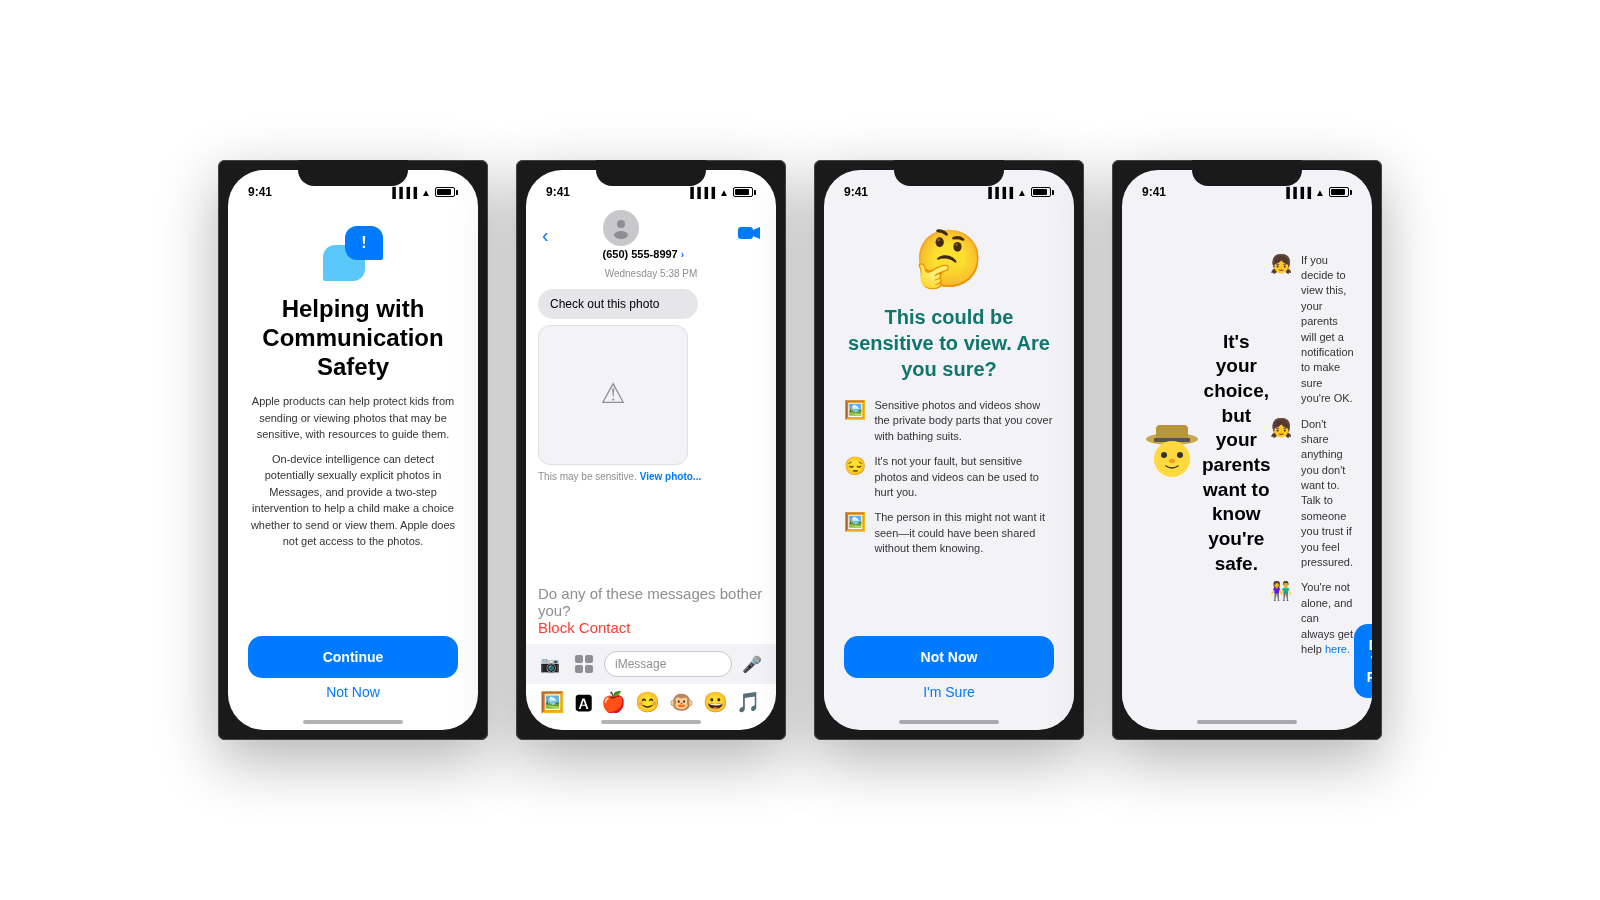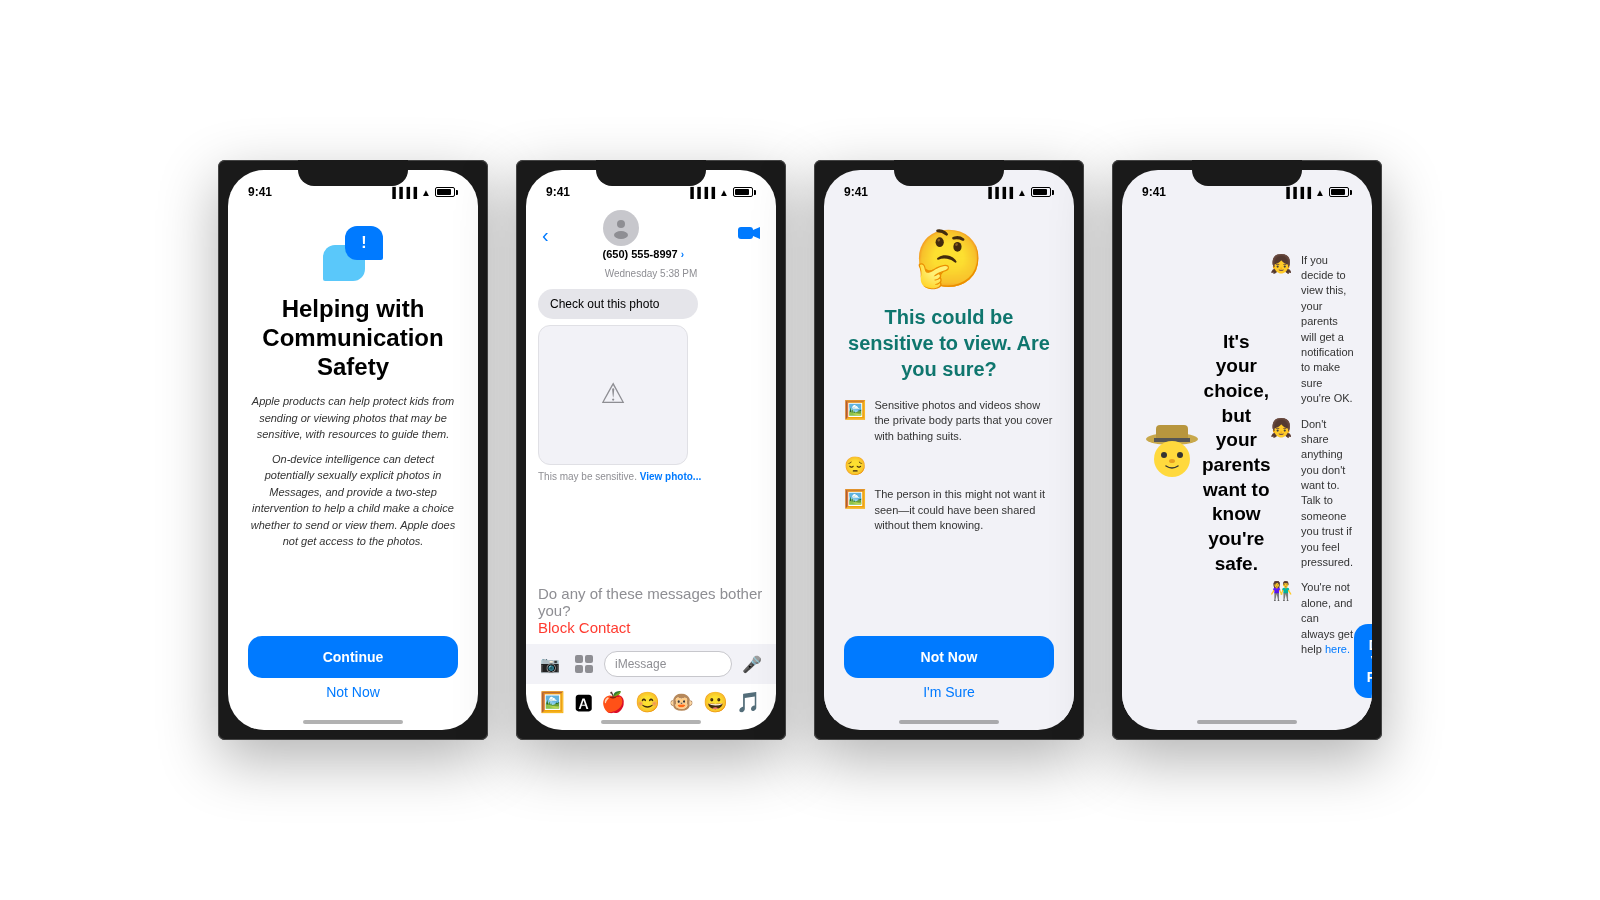--- a/index.html
+++ b/index.html
@@ -97,7 +97,6 @@
       color: #333;
       line-height: 1.5;
       margin-bottom: 8px;
-      font-style: italic;
     }
 
     .btn-blue {

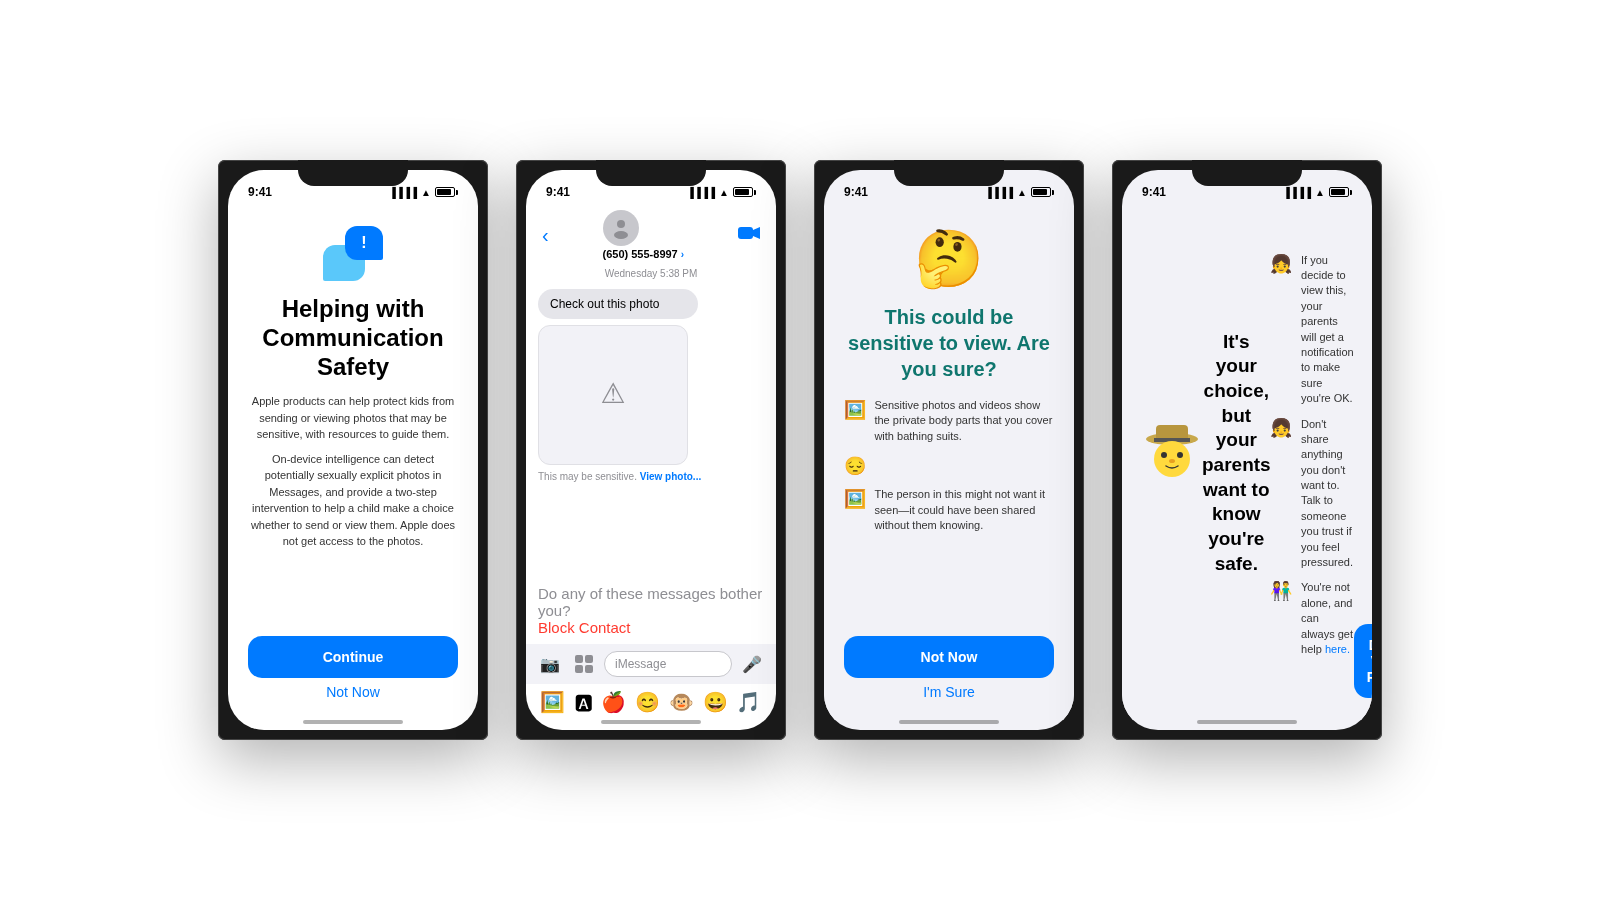--- a/index.html
+++ b/index.html
@@ -622,6 +622,7 @@
           </div>
           <div class="reason-item">
             <span class="reason-emoji">😔</span>
+            <span class="reason-text">It's not your fault, but sensitive photos and videos can be used to hurt you.</span>
           </div>
           <div class="reason-item">
             <span class="reason-emoji">🖼️</span>

